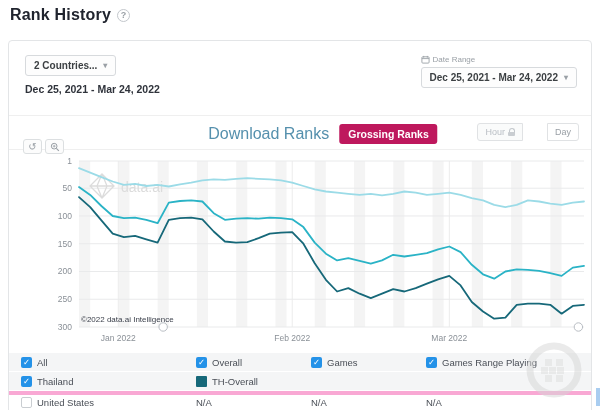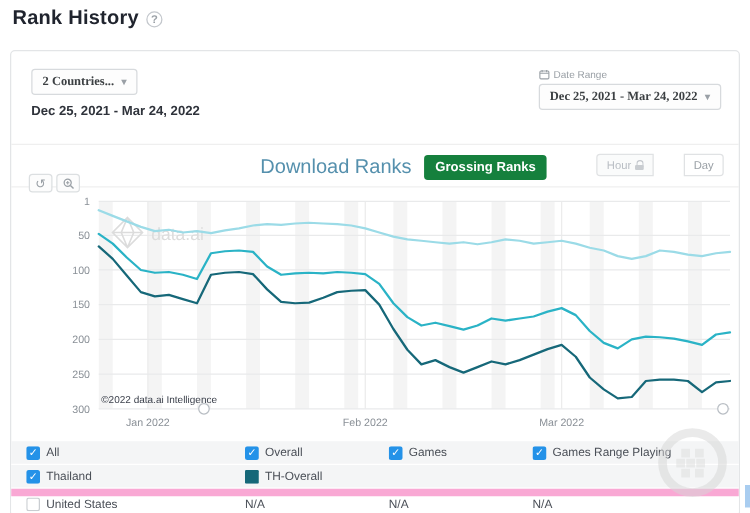--- a/index.html
+++ b/index.html
@@ -15,7 +15,7 @@
   .filter-label { display:flex; align-items:center; gap:3px; font-size:8px; color:#9aa0a6; margin-bottom:3px; }
   .left-filter { position:absolute; left:16px; top:14px; }
   .dropdown { display:inline-flex; align-items:center; gap:6px; border:1px solid #d7dadd; border-radius:3px;
-    background:#fdfdfd; padding:4px 8px; font-size:10px; font-weight:bold; color:#3c4043; cursor:pointer;font-family:Liberation Serif, serif; }
+    background:#fdfdfd; padding:4px 8px; font-size:10px; font-weight:bold; color:#3c4043; cursor:pointer; }
   .caret { color:#9aa0a6; font-size:8px; }
   .date-summary { margin-top:7px; font-size:10.5px; font-weight:bold; color:#2f333b; }
   .right-filter { position:absolute; right:14px; top:14px; text-align:left; }

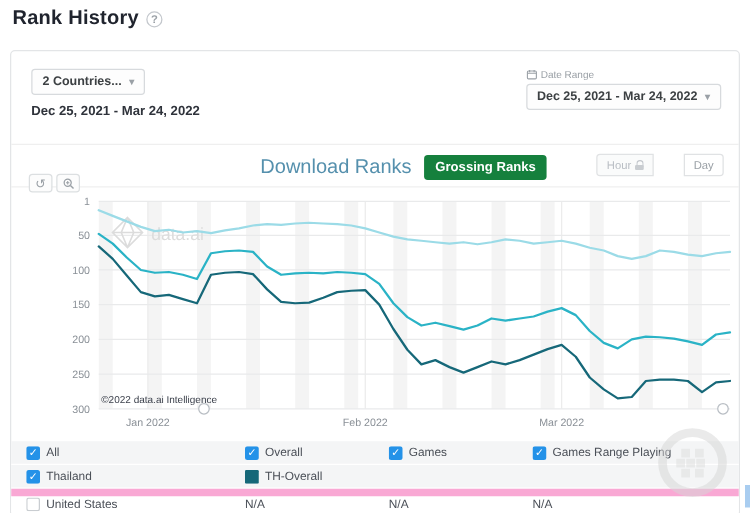--- a/index.html
+++ b/index.html
@@ -24,7 +24,7 @@
   .tabs-row { position:absolute; left:0; top:80px; width:100%; height:24px; }
   .tabs-center { position:absolute; left:50%; transform:translateX(-42%); display:flex; align-items:center; gap:2px; }
   .tab-link { font-size:16px; color:#5590ad; padding:4px 8px; cursor:pointer; }
-  .tab-active { font-size:10.5px; color:#fff; background:#15803d; border-radius:3px; padding:4px 9px; font-weight:bold; cursor:pointer; }
+  .tab-active { font-size:10.5px; color:#fff; background:#be185d; border-radius:3px; padding:4px 9px; font-weight:bold; cursor:pointer; }
   .gran-group { position:absolute; right:12px; top:2px; display:flex;gap:24px; }
   .gran-btn { font-size:9px; color:#b9bec4; background:#fafbfb; border:1px solid #e0e2e4;
     padding:3px 7px; display:flex; align-items:center; gap:3px; }

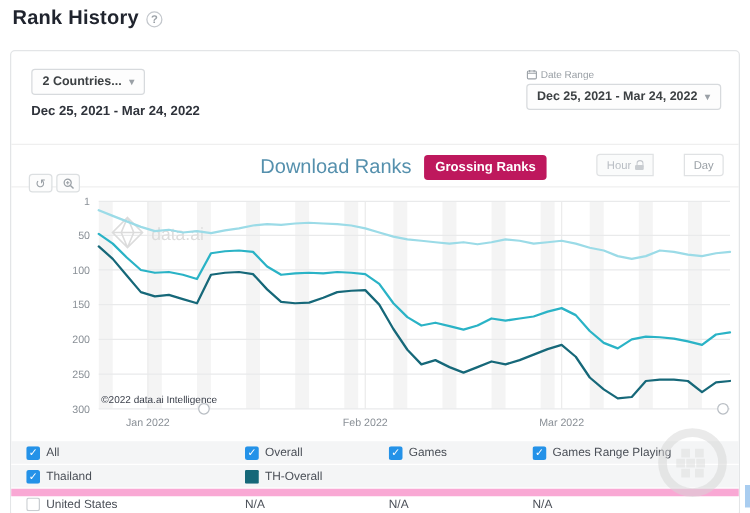--- a/index.html
+++ b/index.html
@@ -42,7 +42,7 @@
   .legend { position:absolute; left:0; top:312px; width:100%; }
   .legend-row { display:grid; grid-template-columns:175px 115px 115px auto; height:19px; align-items:center; padding-left:12px; }
   .legend-row.shaded { background:#f4f5f6; border-bottom:1px solid #fff; }
-  .legend-row.plain { background:#fff; border-top:6px solid #f9a8d4; }
+  .legend-row.plain { background:#fff; border-top:4px solid #f9a8d4; }
   .legend-cell { display:flex; align-items:center; gap:5px; font-size:9.5px; color:#4a4f57; overflow:hidden; white-space:nowrap; }
   .cb { width:11px; height:11px; border-radius:2px; flex:0 0 auto; display:flex; align-items:center; justify-content:center; }
   .cb.checked { background:#2492e8; color:#fff; font-size:8.5px; }

